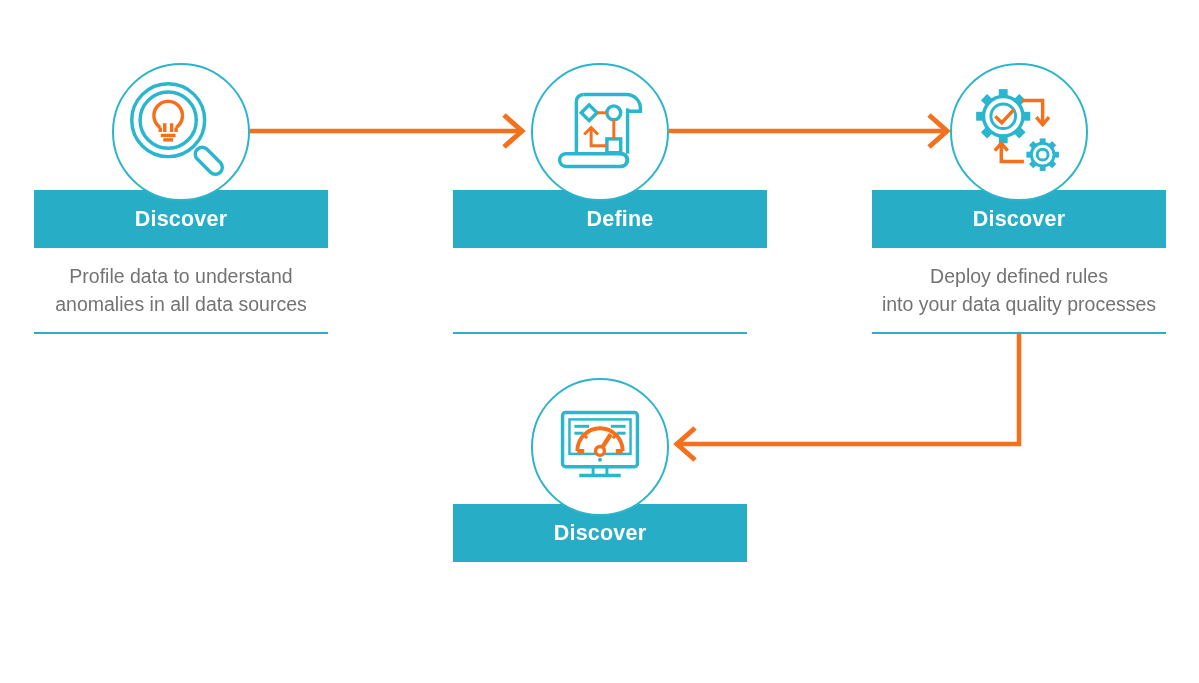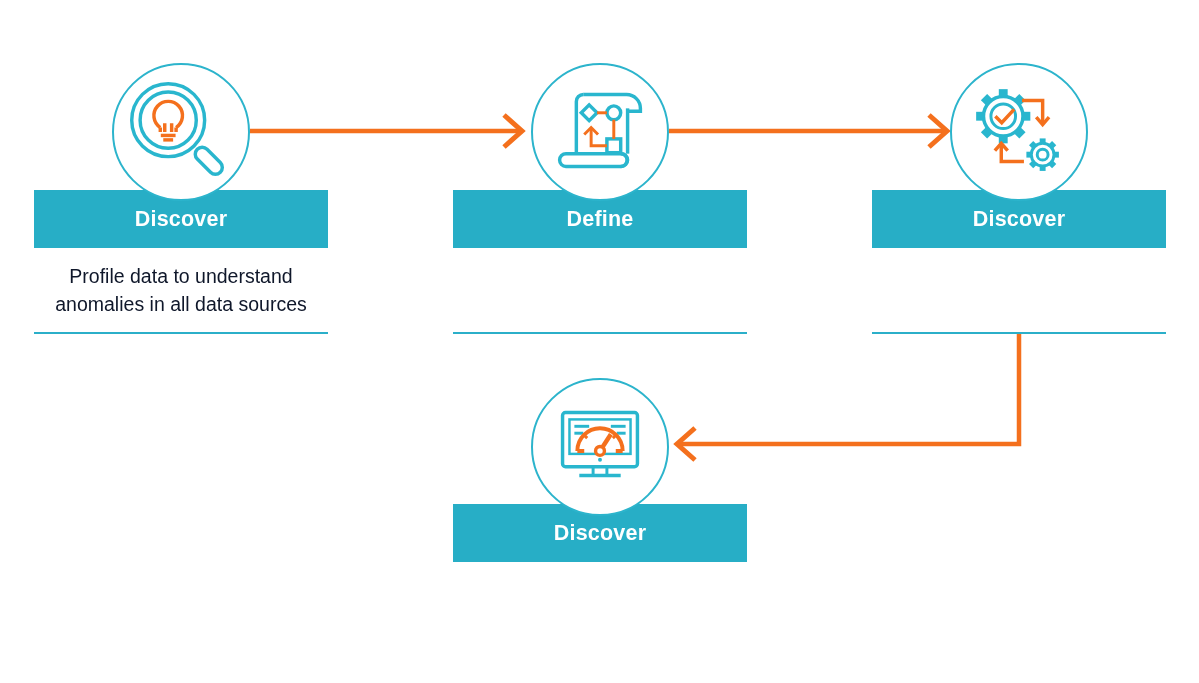--- a/index.html
+++ b/index.html
@@ -137,7 +137,7 @@
       </g>
     </svg>
   </div>
-  <div class="banner" style="left:453px; top:190px;">
+  <div class="banner" style="left:453px; top:190px;padding-left:20px;">
     <span>Define</span>
   </div>
   <div class="rule" style="left:453px; top:332px;"></div>

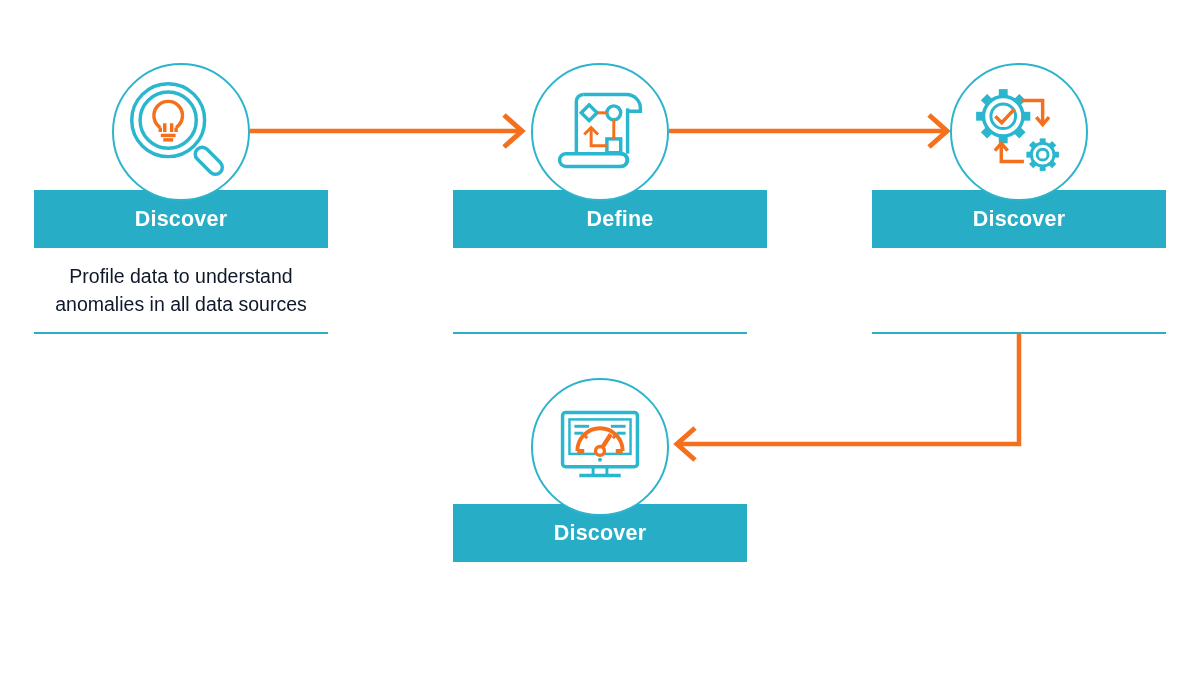--- a/index.html
+++ b/index.html
@@ -58,7 +58,7 @@
     position: absolute;
     width: 300px;
     text-align: center;
-    color: #0f172a;
+    color: #737373;
     font-size: 19.5px;
     line-height: 28px;
     z-index: 2;

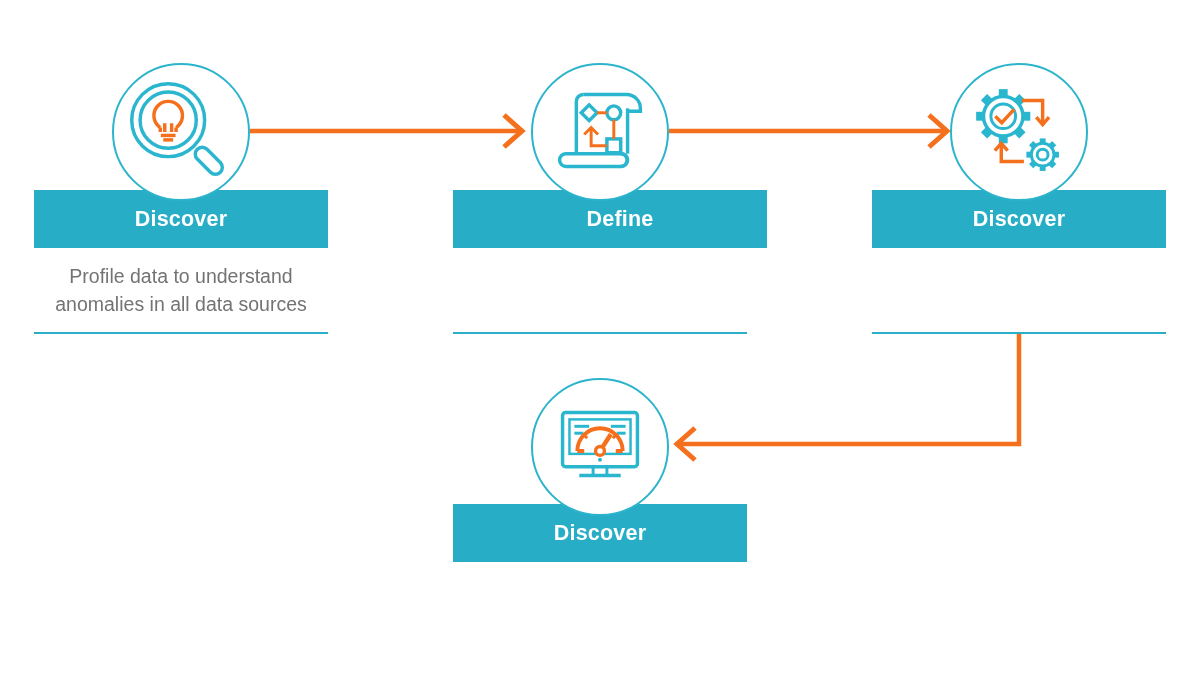--- a/index.html
+++ b/index.html
@@ -182,6 +182,10 @@
   <div class="banner" style="left:872px; top:190px;">
     <span>Discover</span>
   </div>
+  <div class="desc" style="left:869px; top:262px;">
+    <div>Deploy defined rules</div>
+    <div>into your data quality processes</div>
+  </div>
   <div class="rule" style="left:872px; top:332px;"></div>
 
   <div class="circle" style="left:531px; top:378px;">

